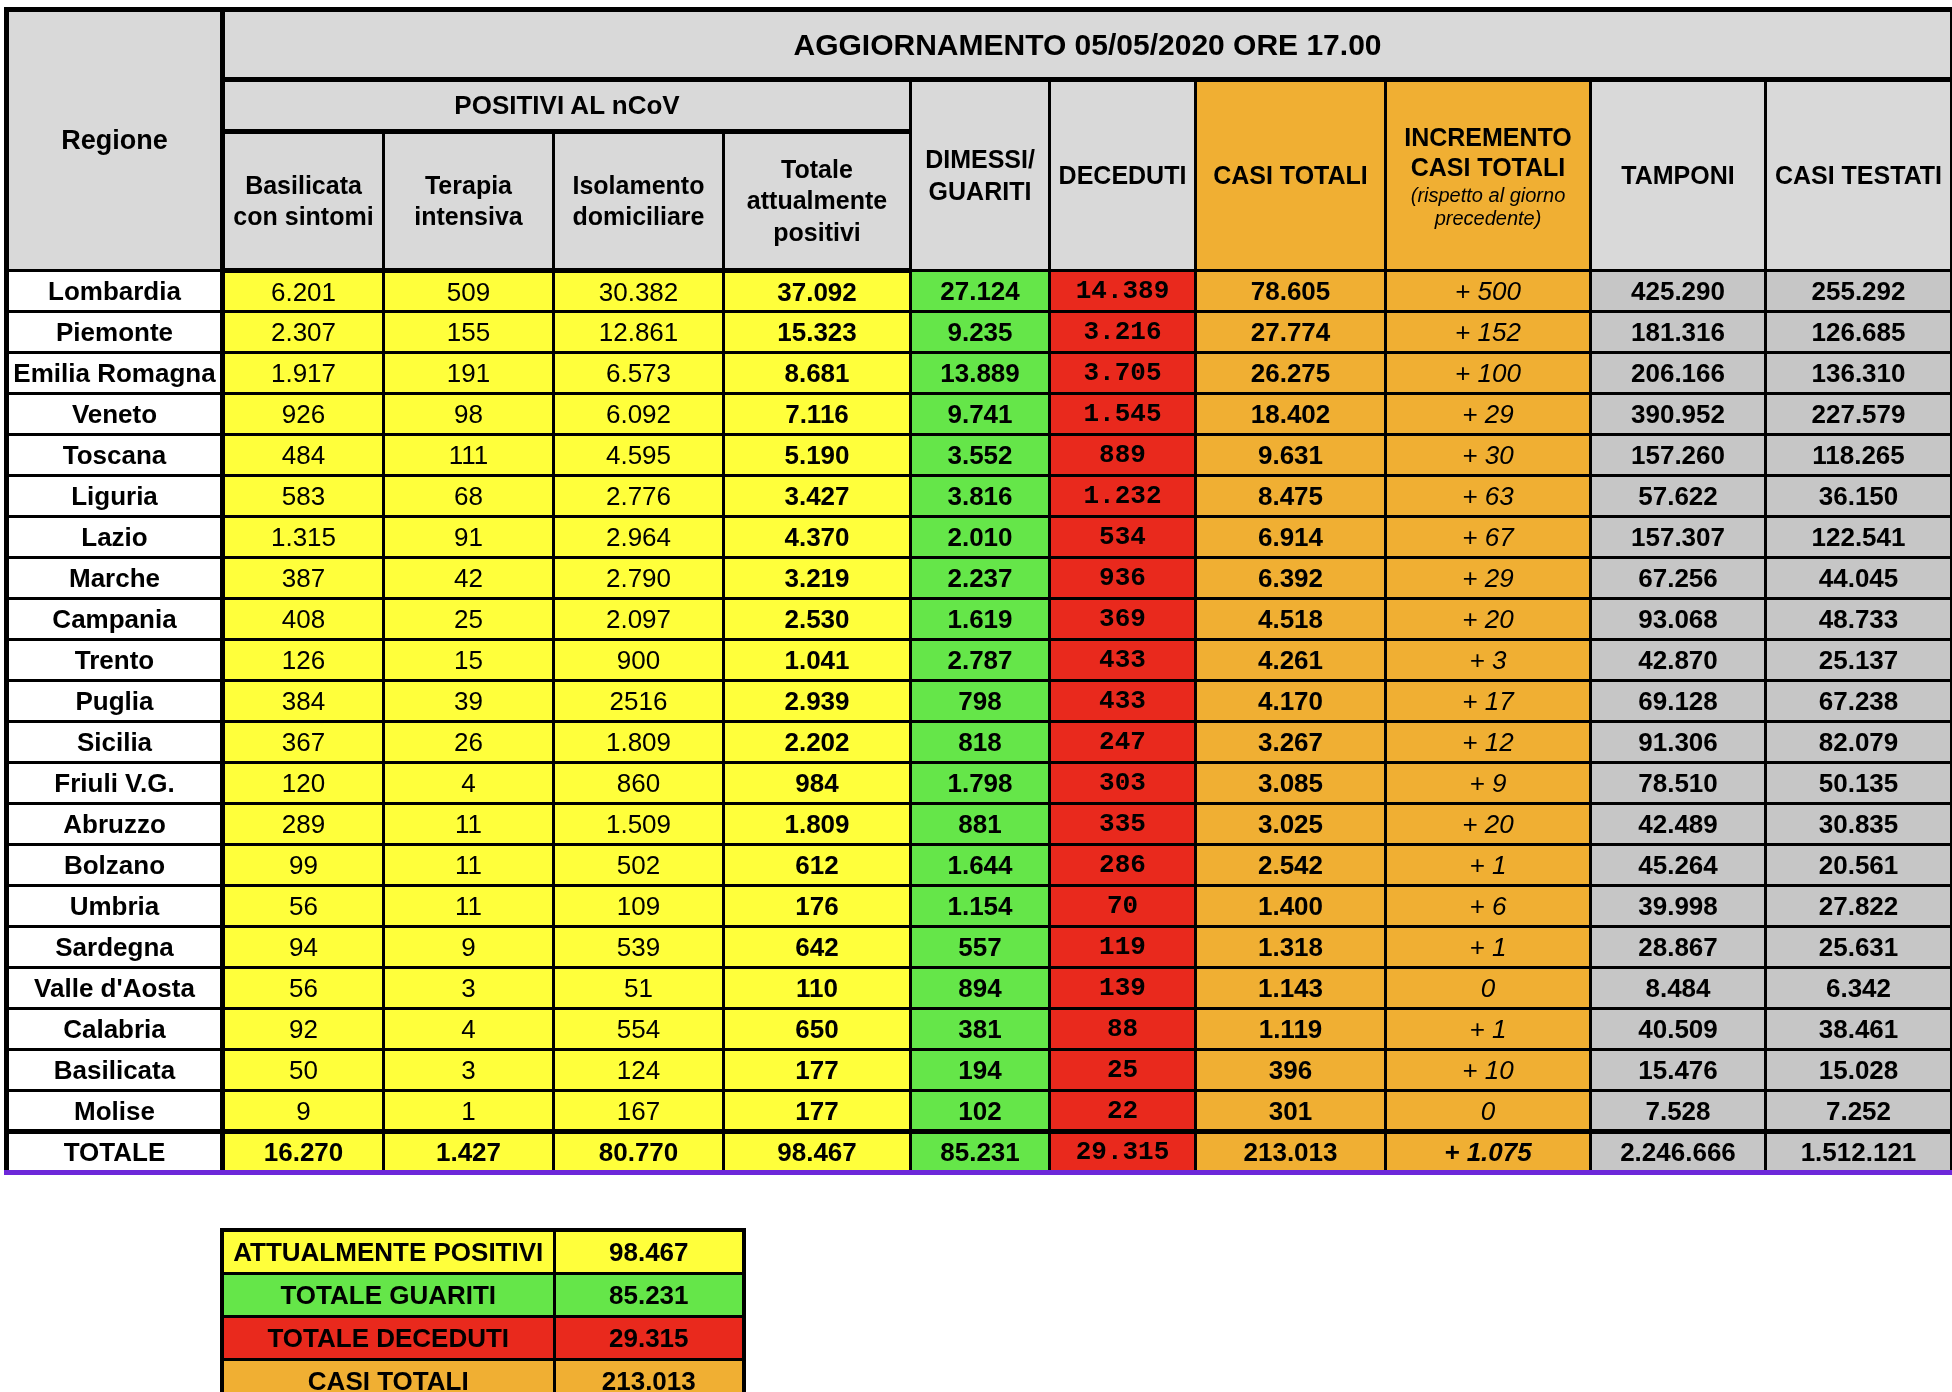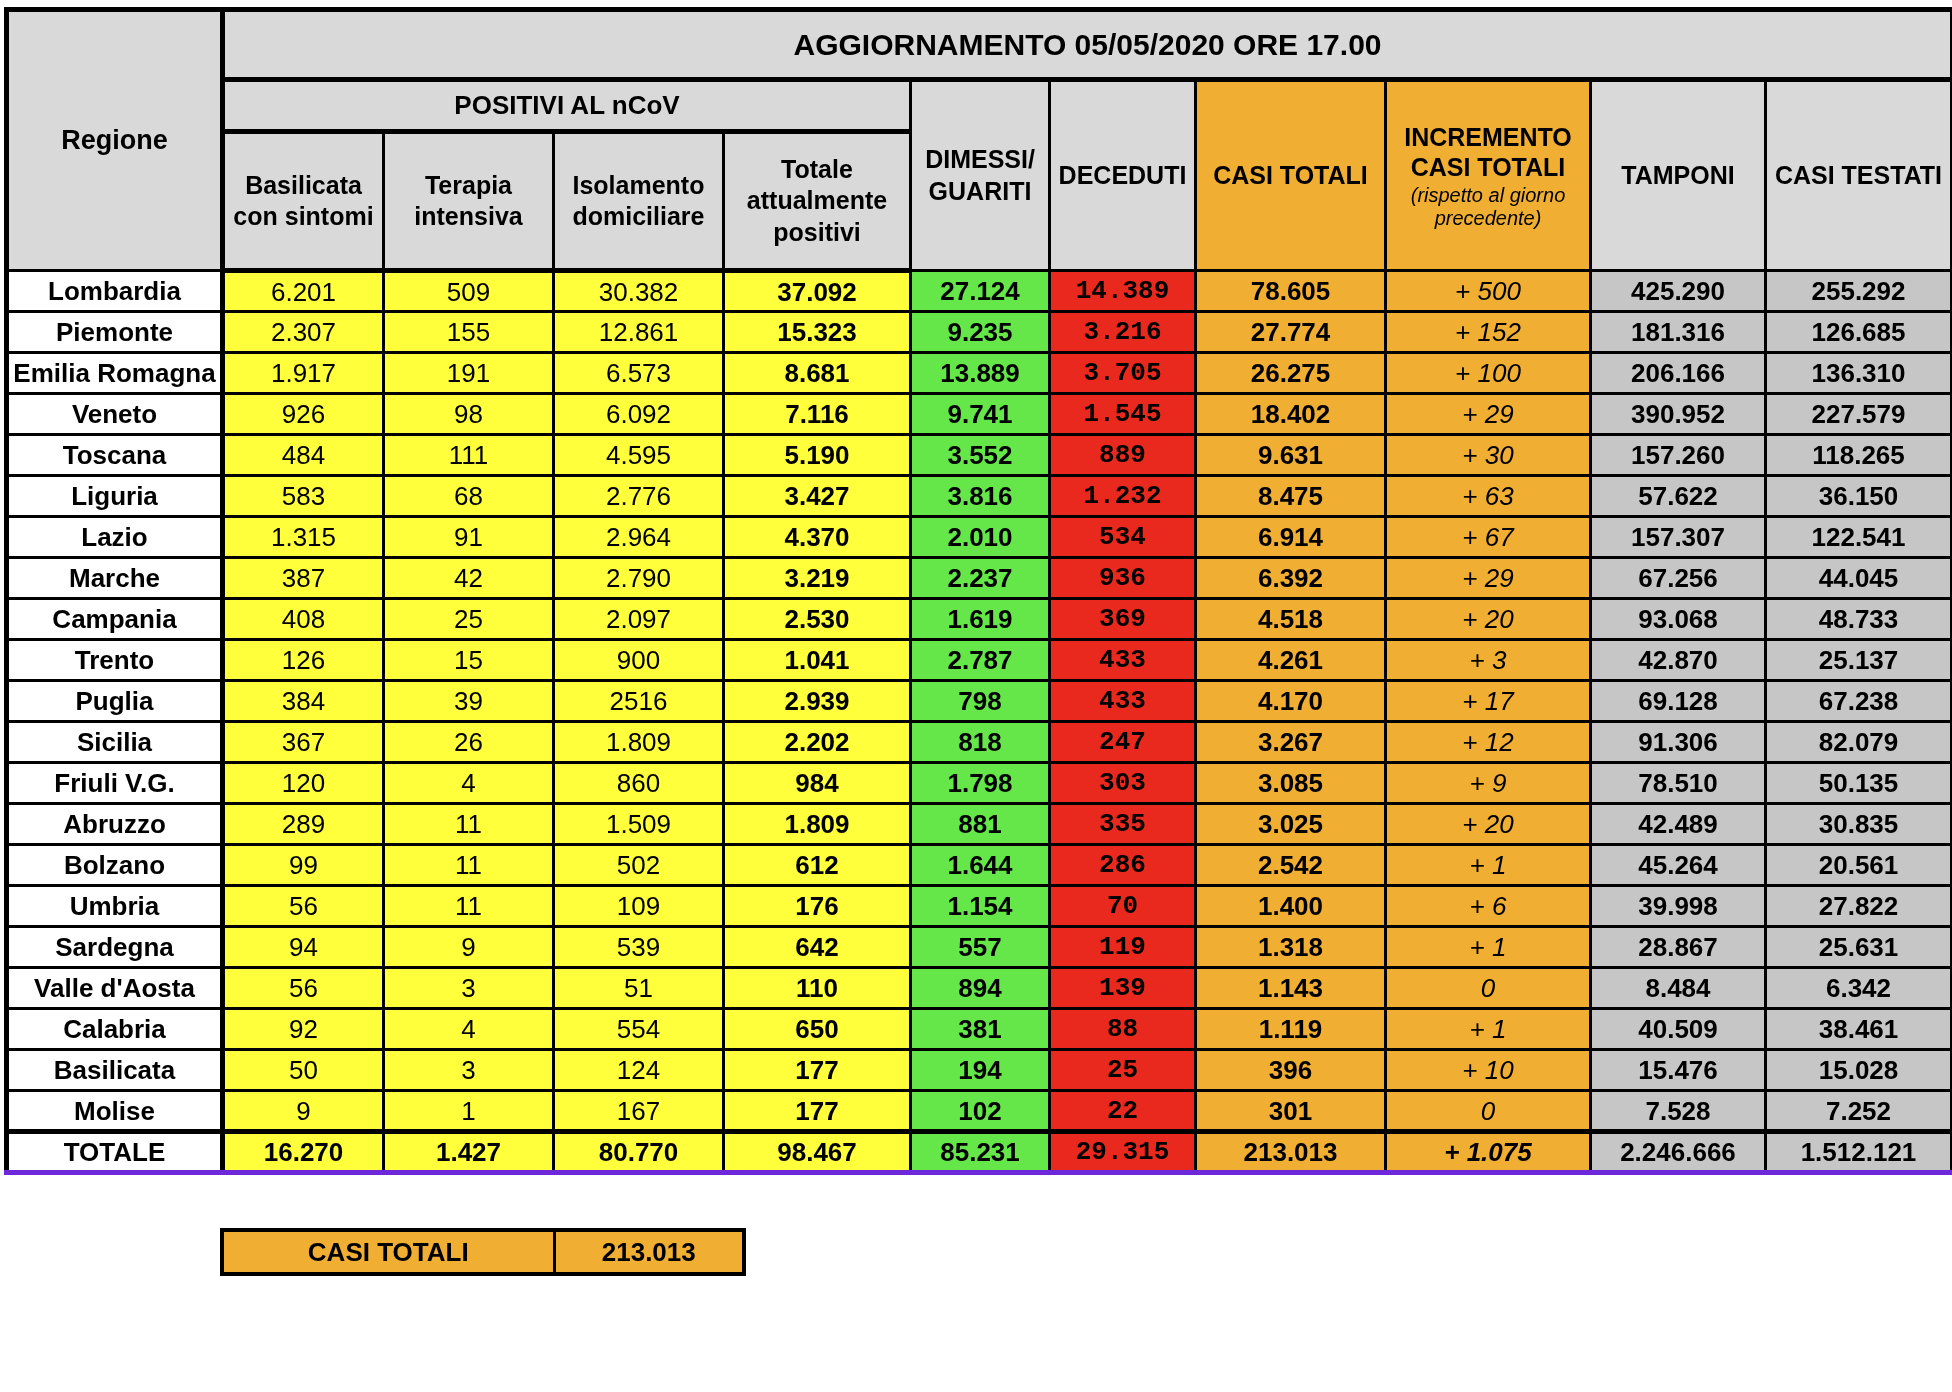--- a/index.html
+++ b/index.html
@@ -393,6 +393,10 @@
     </colgroup>
   <tbody>
       <tr>
+        <td class="sum-yellow">ATTUALMENTE POSITIVI</td>
+        <td class="sum-yellow">98.467</td>
+      </tr>
+      <tr>
         <td class="sum-orange">CASI TOTALI</td>
         <td class="sum-orange">213.013</td>
       </tr>

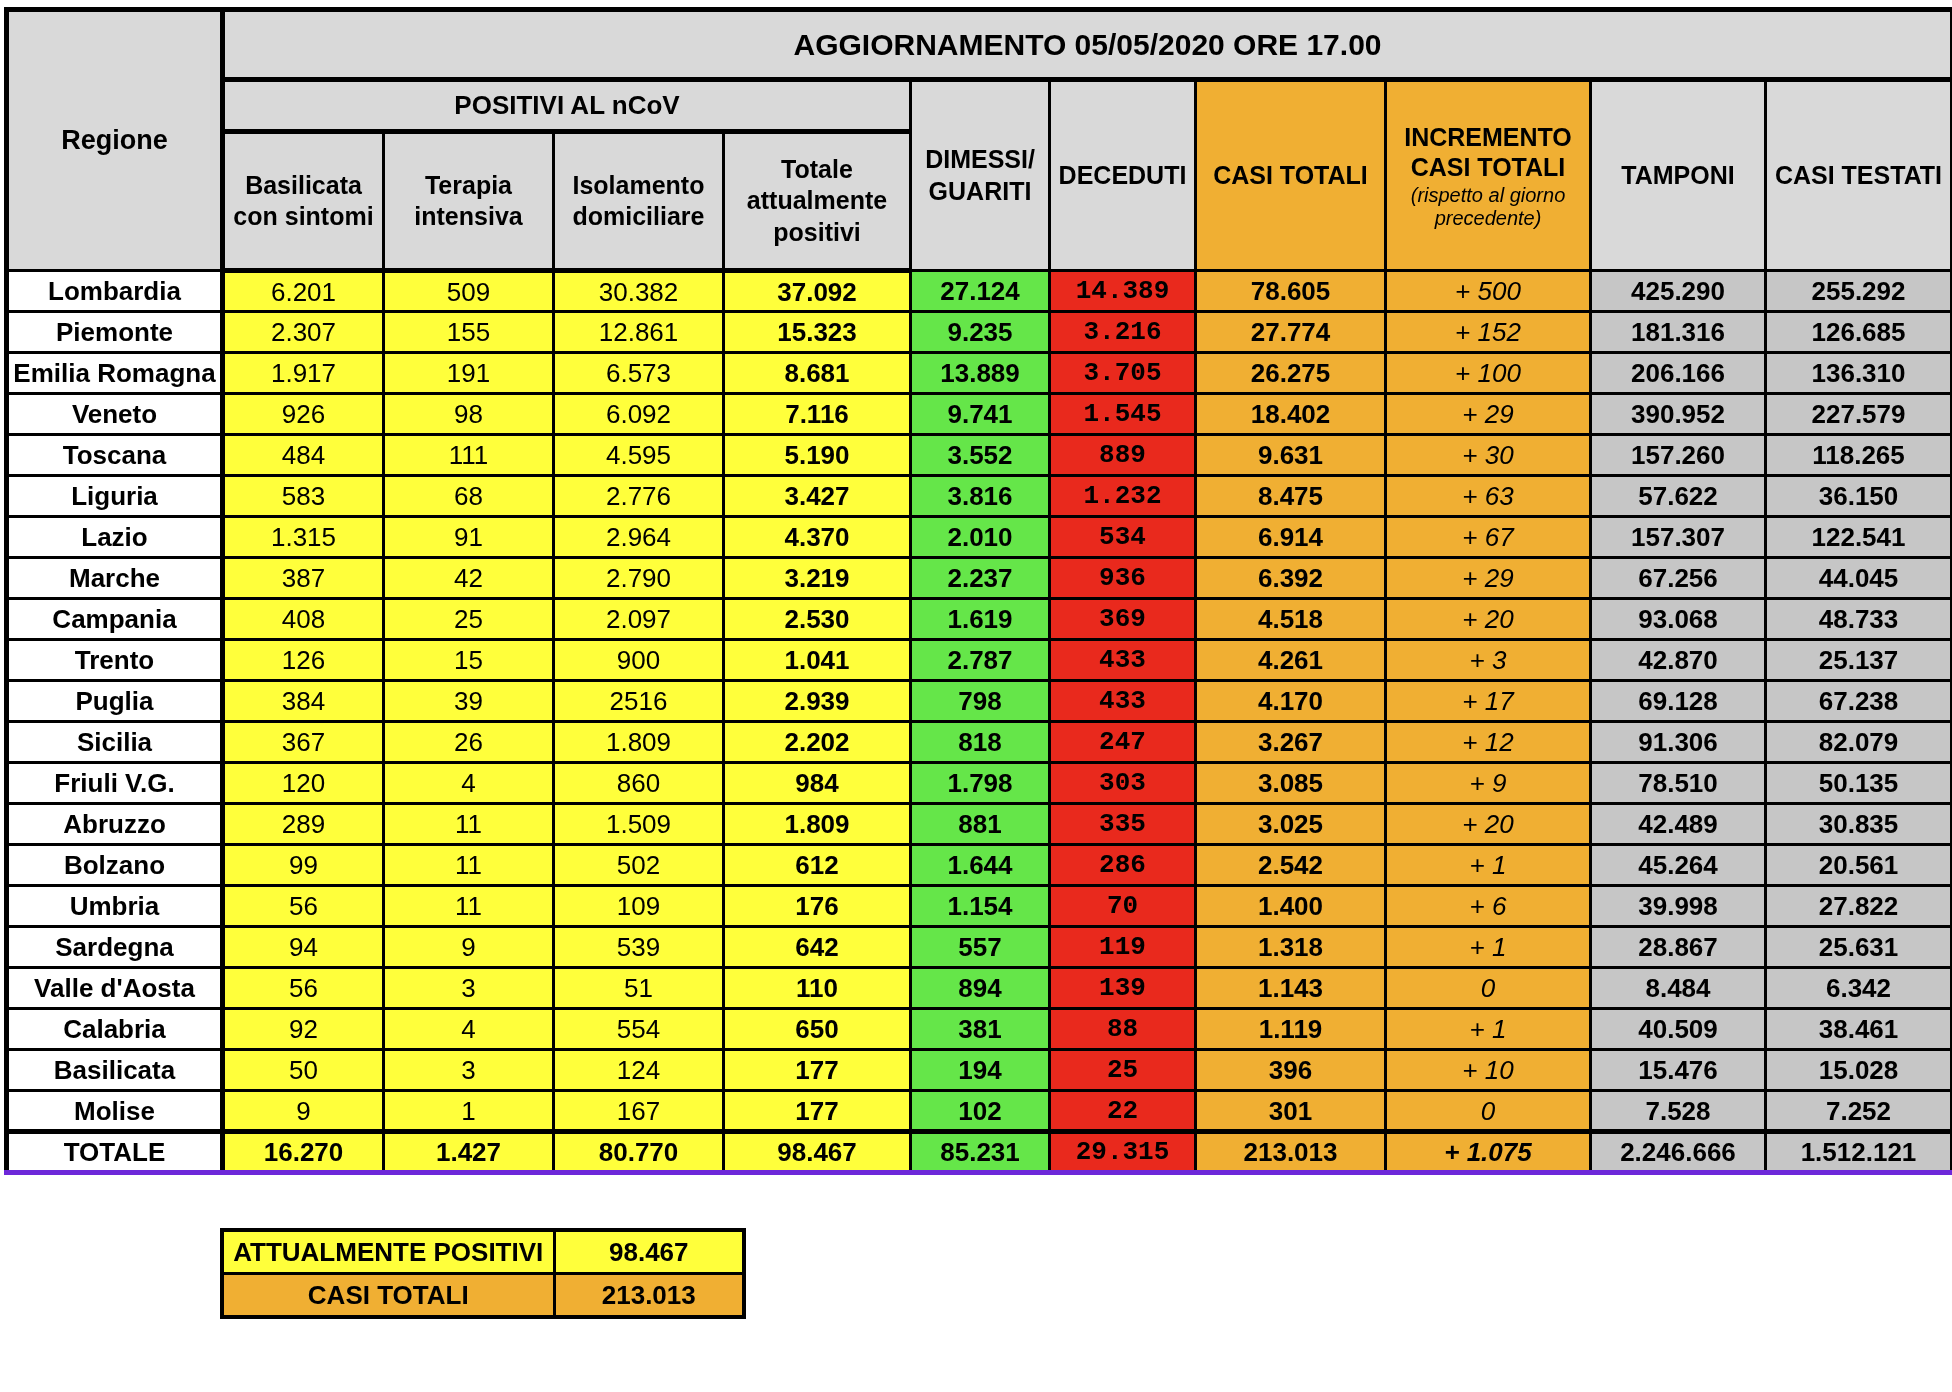--- a/index.html
+++ b/index.html
@@ -397,6 +397,10 @@
         <td class="sum-yellow">98.467</td>
       </tr>
       <tr>
+        <td class="sum-green">TOTALE GUARITI</td>
+        <td class="sum-green">85.231</td>
+      </tr>
+      <tr>
         <td class="sum-orange">CASI TOTALI</td>
         <td class="sum-orange">213.013</td>
       </tr>

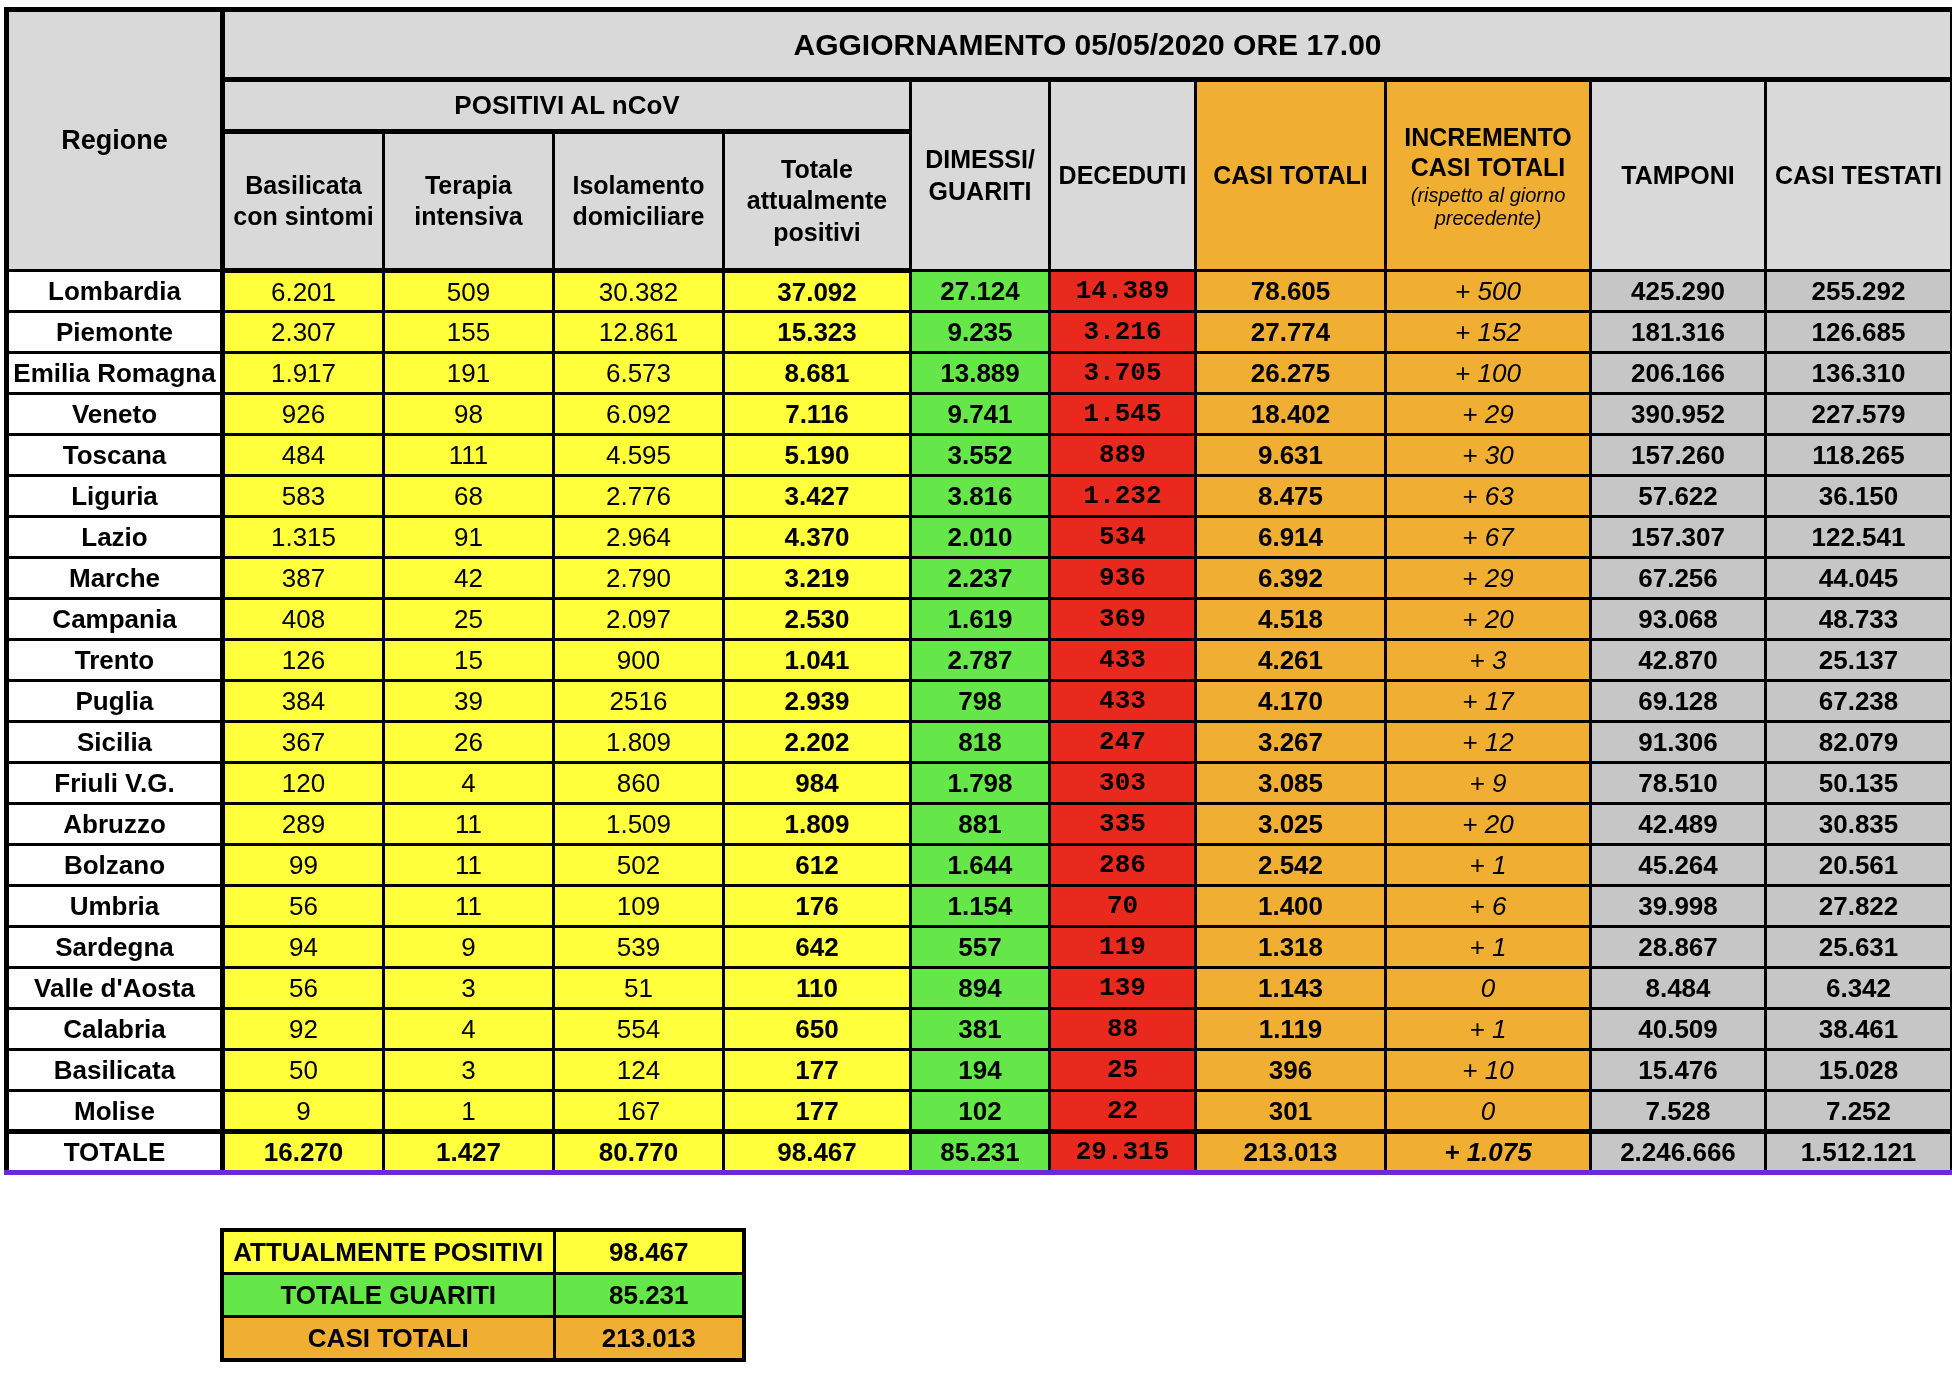--- a/index.html
+++ b/index.html
@@ -401,6 +401,10 @@
         <td class="sum-green">85.231</td>
       </tr>
       <tr>
+        <td class="sum-red">TOTALE DECEDUTI</td>
+        <td class="sum-red">29.315</td>
+      </tr>
+      <tr>
         <td class="sum-orange">CASI TOTALI</td>
         <td class="sum-orange">213.013</td>
       </tr>

